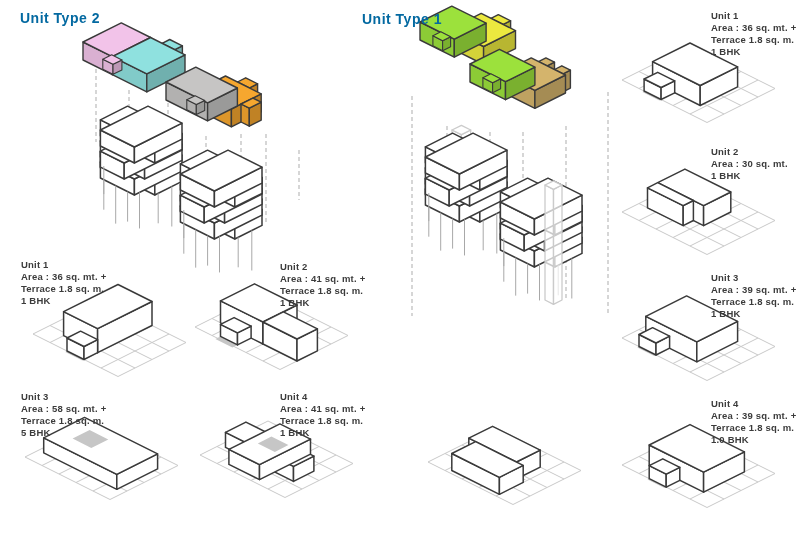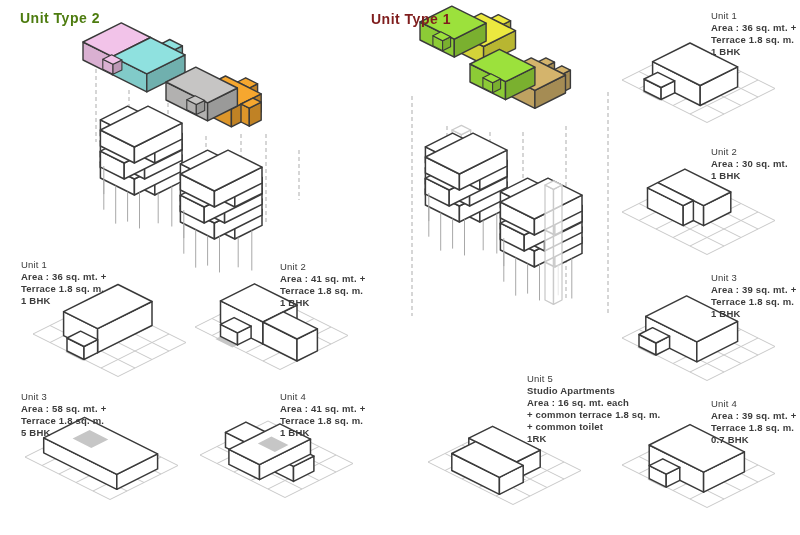--- a/index.html
+++ b/index.html
@@ -395,7 +395,7 @@
       </g>
     </svg>
 
-  <div class="title" style="left: 20px; top: 10px; color: #4d7c0f;">Unit Type 2</div>
+  <div class="title" style="left: 20px; top: 10px; color: #0369a1;">Unit Type 2</div>
   <div class="title" style="left: 371px; top: 11px; color: #7f1d1d;">Unit Type 1</div>
 
   <div class="uinfo" style="left: 21px; top: 259px; color: rgb(59, 59, 59);">

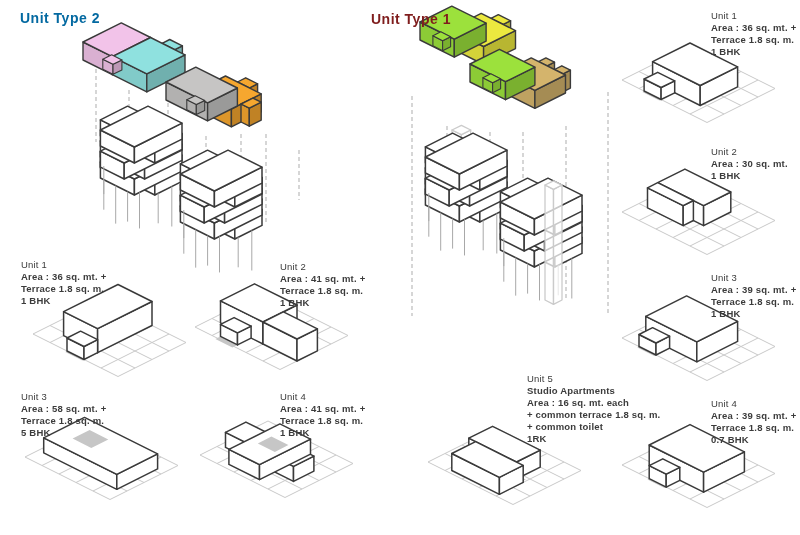--- a/index.html
+++ b/index.html
@@ -396,7 +396,7 @@
     </svg>
 
   <div class="title" style="left: 20px; top: 10px; color: #0369a1;">Unit Type 2</div>
-  <div class="title" style="left: 371px; top: 11px; color: #7f1d1d;">Unit Type 1</div>
+  <div class="title" style="left: 362px; top: 11px; color: #0369a1;">Unit Type 1</div>
 
   <div class="uinfo" style="left: 21px; top: 259px; color: rgb(59, 59, 59);">
     <div class="uname">Unit 1</div>

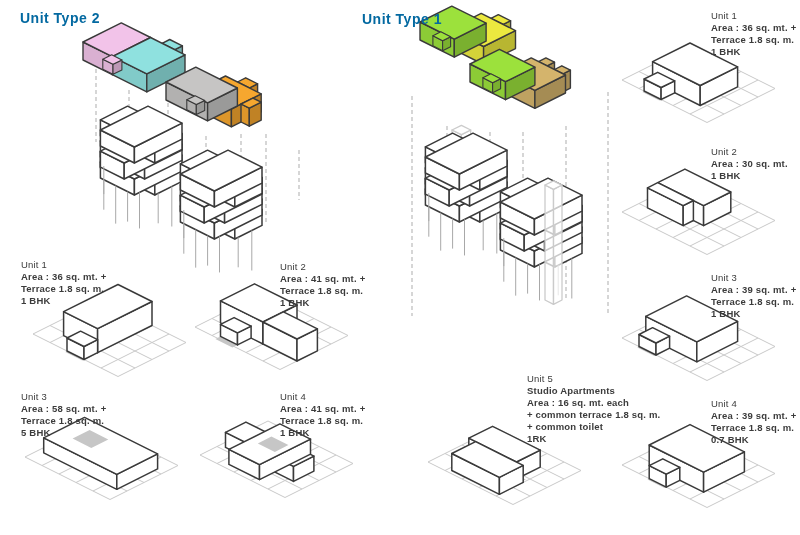--- a/index.html
+++ b/index.html
@@ -8,7 +8,7 @@
   #scene{position:absolute;left:0;top:0;}
   .title{position:absolute;font-size:14px;font-weight:bold;letter-spacing:.5px;white-space:nowrap;}
   .uinfo{position:absolute;font-size:9.5px;font-weight:bold;line-height:12px;letter-spacing:.2px;white-space:nowrap;}
-  .uname{font-size:9.5px;font-weight:normal;}
+  .uname{font-size:9.5px;font-weight:bold;}
 </style>
 </head>
 <body>

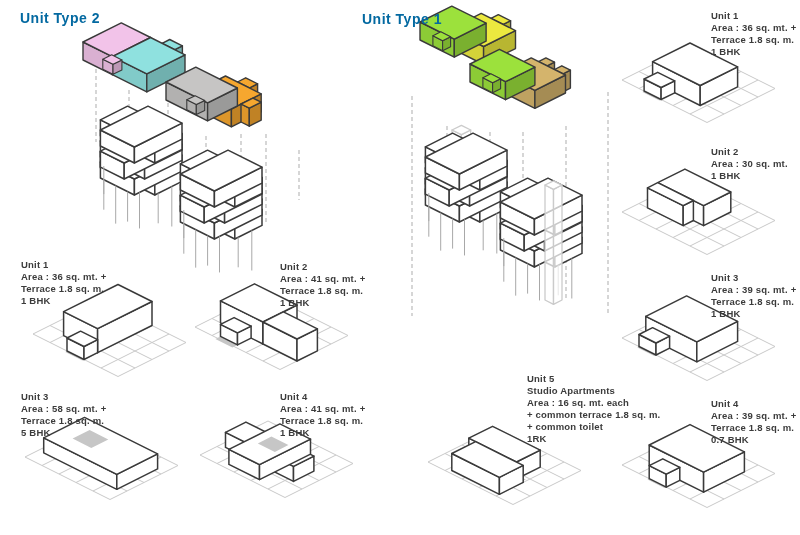--- a/index.html
+++ b/index.html
@@ -446,14 +446,6 @@
     <div>Terrace 1.8 sq. m.</div>
     <div>0.7 BHK</div>
   </div>
-  <div class="uinfo" style="left: 527px; top: 373px; color: rgb(59, 59, 59);">
-    <div class="uname">Unit 5</div>
-    <div>Studio Apartments</div>
-    <div>Area : 16 sq. mt. each</div>
-    <div>+ common terrace 1.8 sq. m.</div>
-    <div>+ common toilet</div>
-    <div>1RK</div>
-  </div>
 
 </div>
 

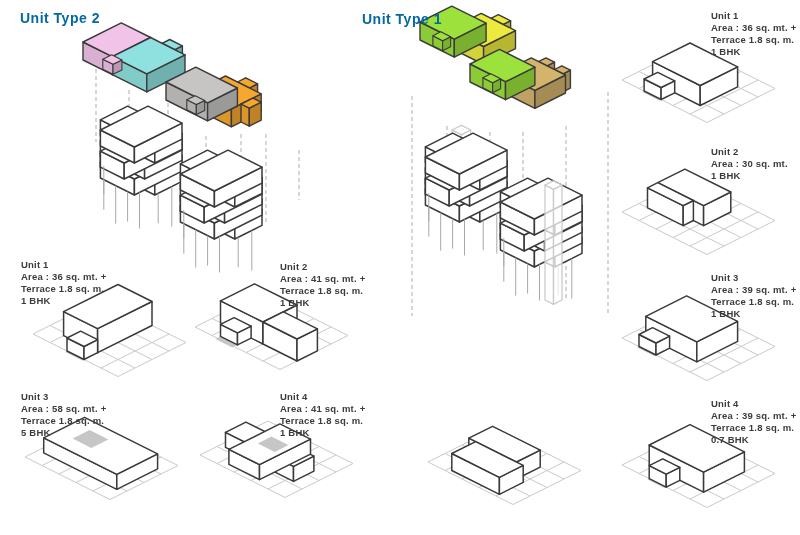--- a/index.html
+++ b/index.html
@@ -444,7 +444,7 @@
     <div class="uname">Unit 4</div>
     <div>Area : 39 sq. mt. +</div>
     <div>Terrace 1.8 sq. m.</div>
-    <div>0.7 BHK</div>
+    <div>1.0 BHK</div>
   </div>
 
 </div>

